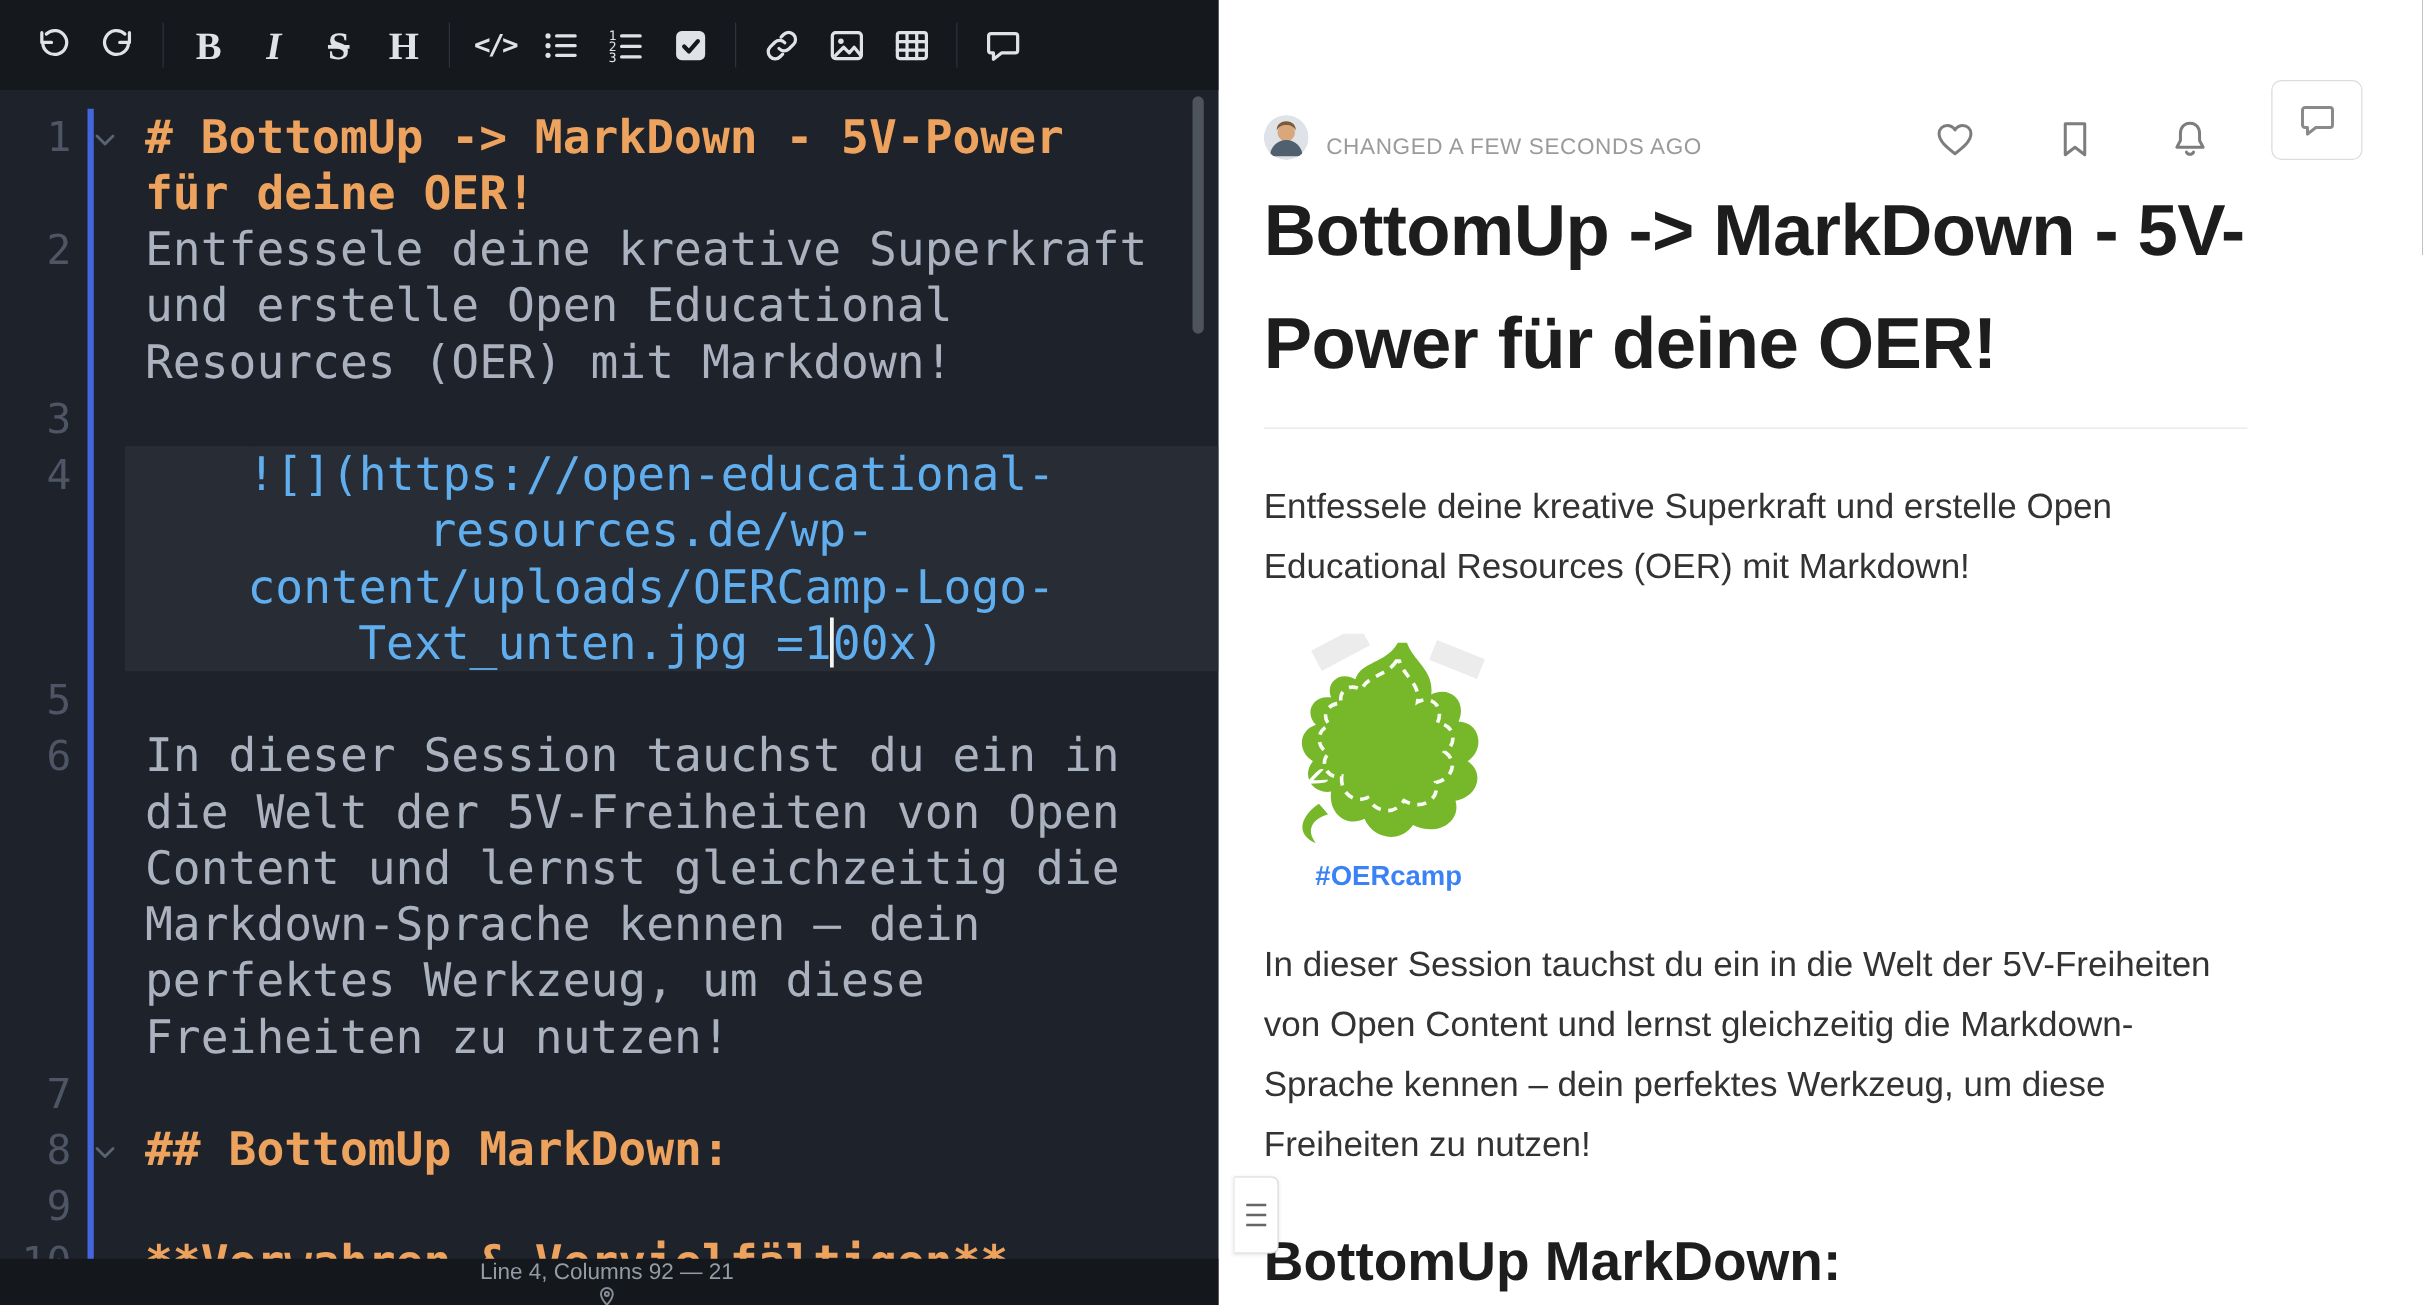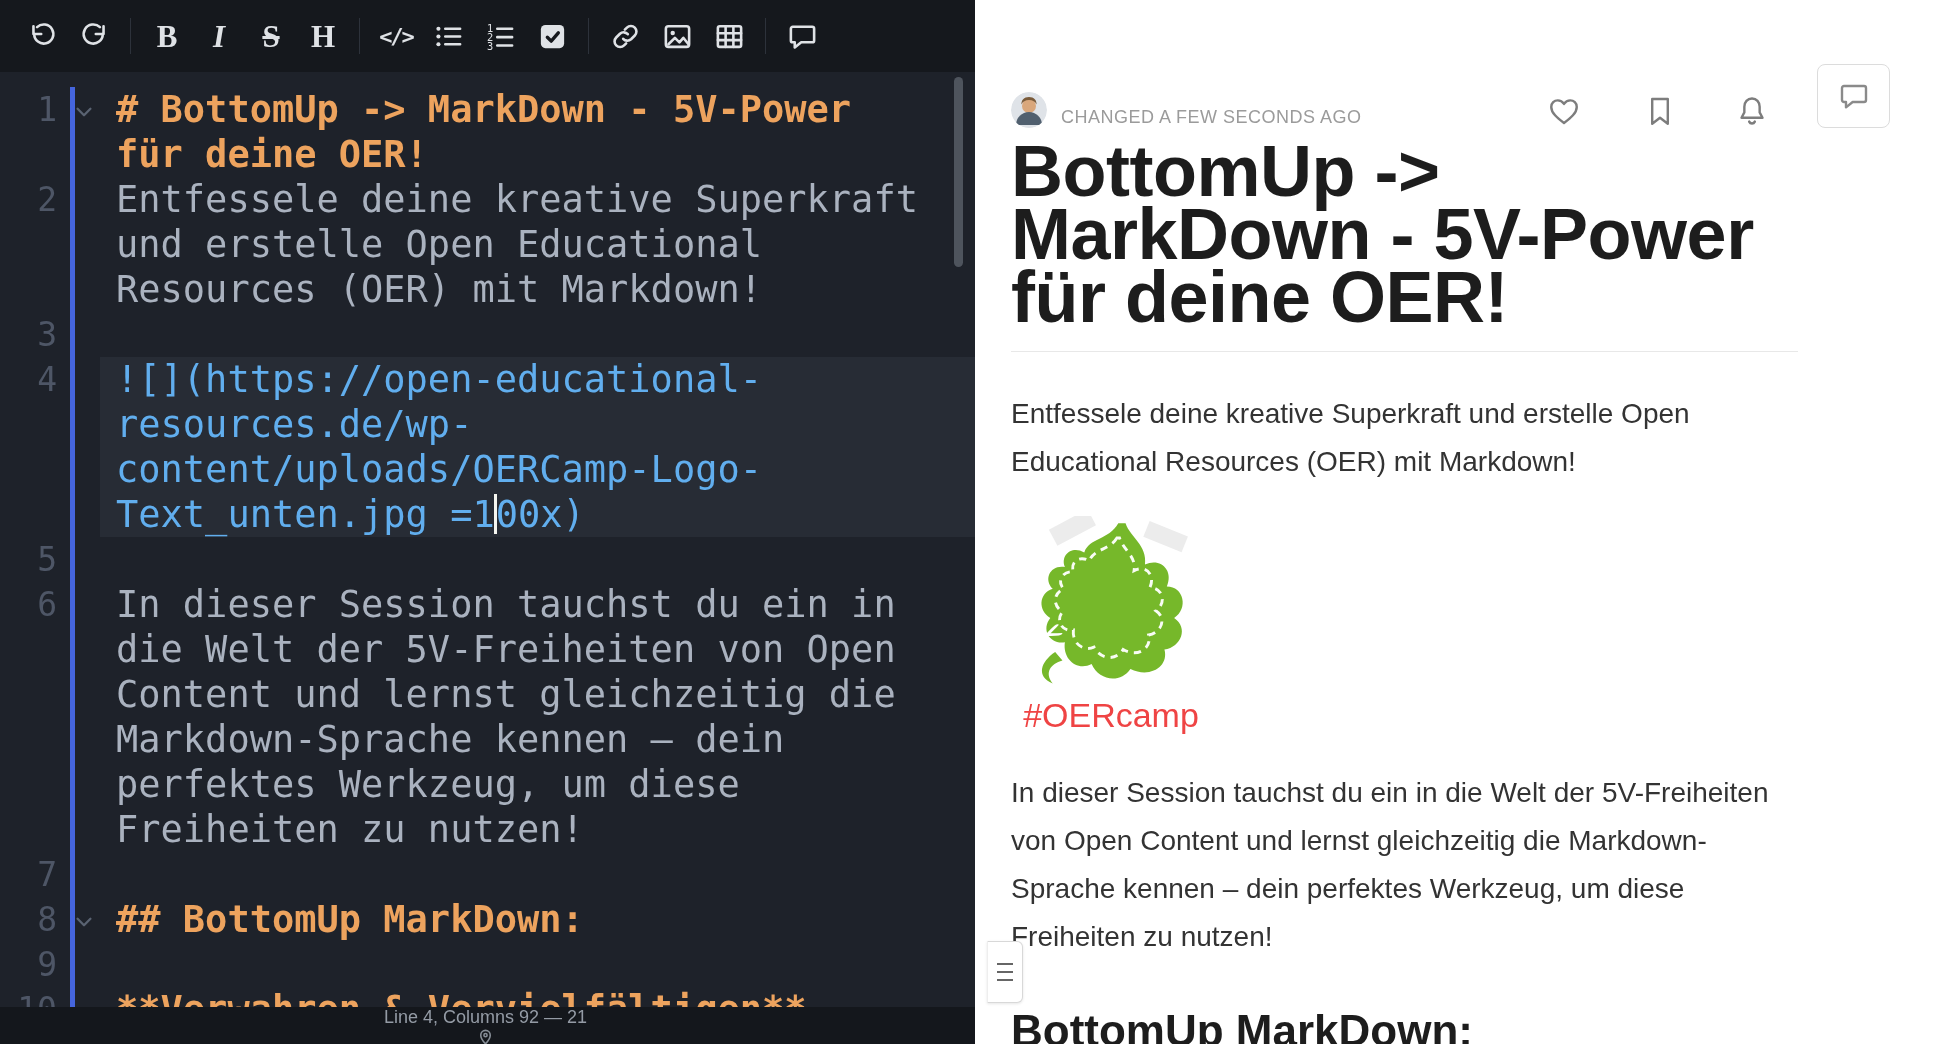--- a/index.html
+++ b/index.html
@@ -55,7 +55,7 @@
   .comment-pill svg{width:32px;height:32px;stroke:#8a8a8a;stroke-width:1.8;fill:none;stroke-linecap:round;stroke-linejoin:round;}
 
   .doc{width:787px;color:#333;}
-  .doc h1{font-size:72px;line-height:63px;font-weight:bold;color:#1d1d1d;margin:12px 0 0;padding-bottom:22px;border-bottom:1px solid #e8e8e8;letter-spacing:-.5px;}
+  .doc h1{font-size:58px;line-height:90px;font-weight:bold;color:#1d1d1d;margin:12px 0 0;padding-bottom:22px;border-bottom:1px solid #e8e8e8;letter-spacing:-.5px;}
   .doc p{font-size:28px;line-height:48px;margin:0;}
   .p1{margin-top:38px !important;}
   .p2{margin-top:34px !important;}

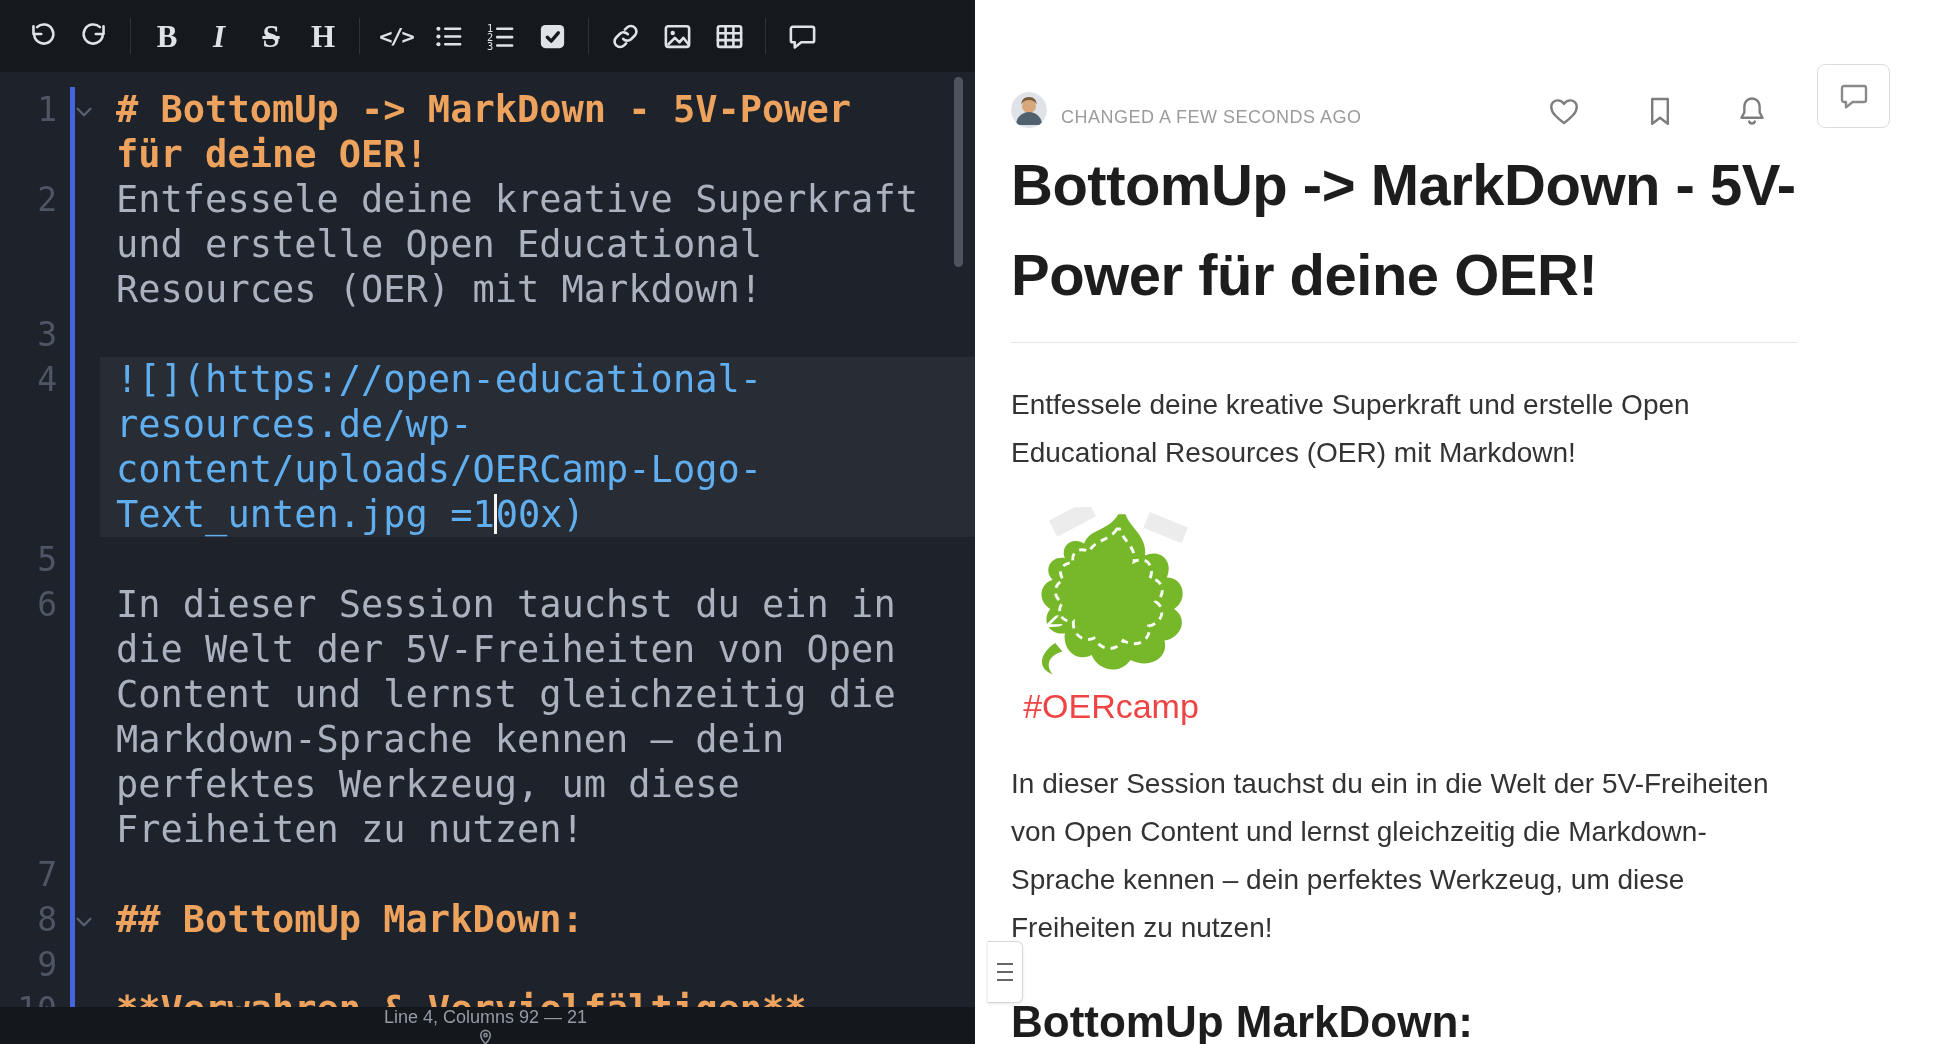--- a/index.html
+++ b/index.html
@@ -26,7 +26,7 @@
   .fold-ic{width:22px;height:22px;margin-top:14px;stroke:#5a6372;stroke-width:2.5;fill:none;stroke-linecap:round;stroke-linejoin:round;}
   .ltext{width:810px;white-space:pre-wrap;overflow-wrap:break-word;color:#aab2bf;min-height:45px;}
   .ltext.head{color:#eda35e;font-weight:bold;}
-  .ltext.linkline{color:#61aeee;}
+  .ltext.linkline{color:#61aeee;text-align:center;}
   .ltext.boldline{color:#eda35e;font-weight:bold;}
   .caret{display:inline-block;width:3px;height:40px;background:#f5f6f0;vertical-align:-7px;margin:0 -1px;}
   .scroll-thumb{position:absolute;right:12px;top:77px;width:9px;height:190px;background:#4e545d;border-radius:5px;}

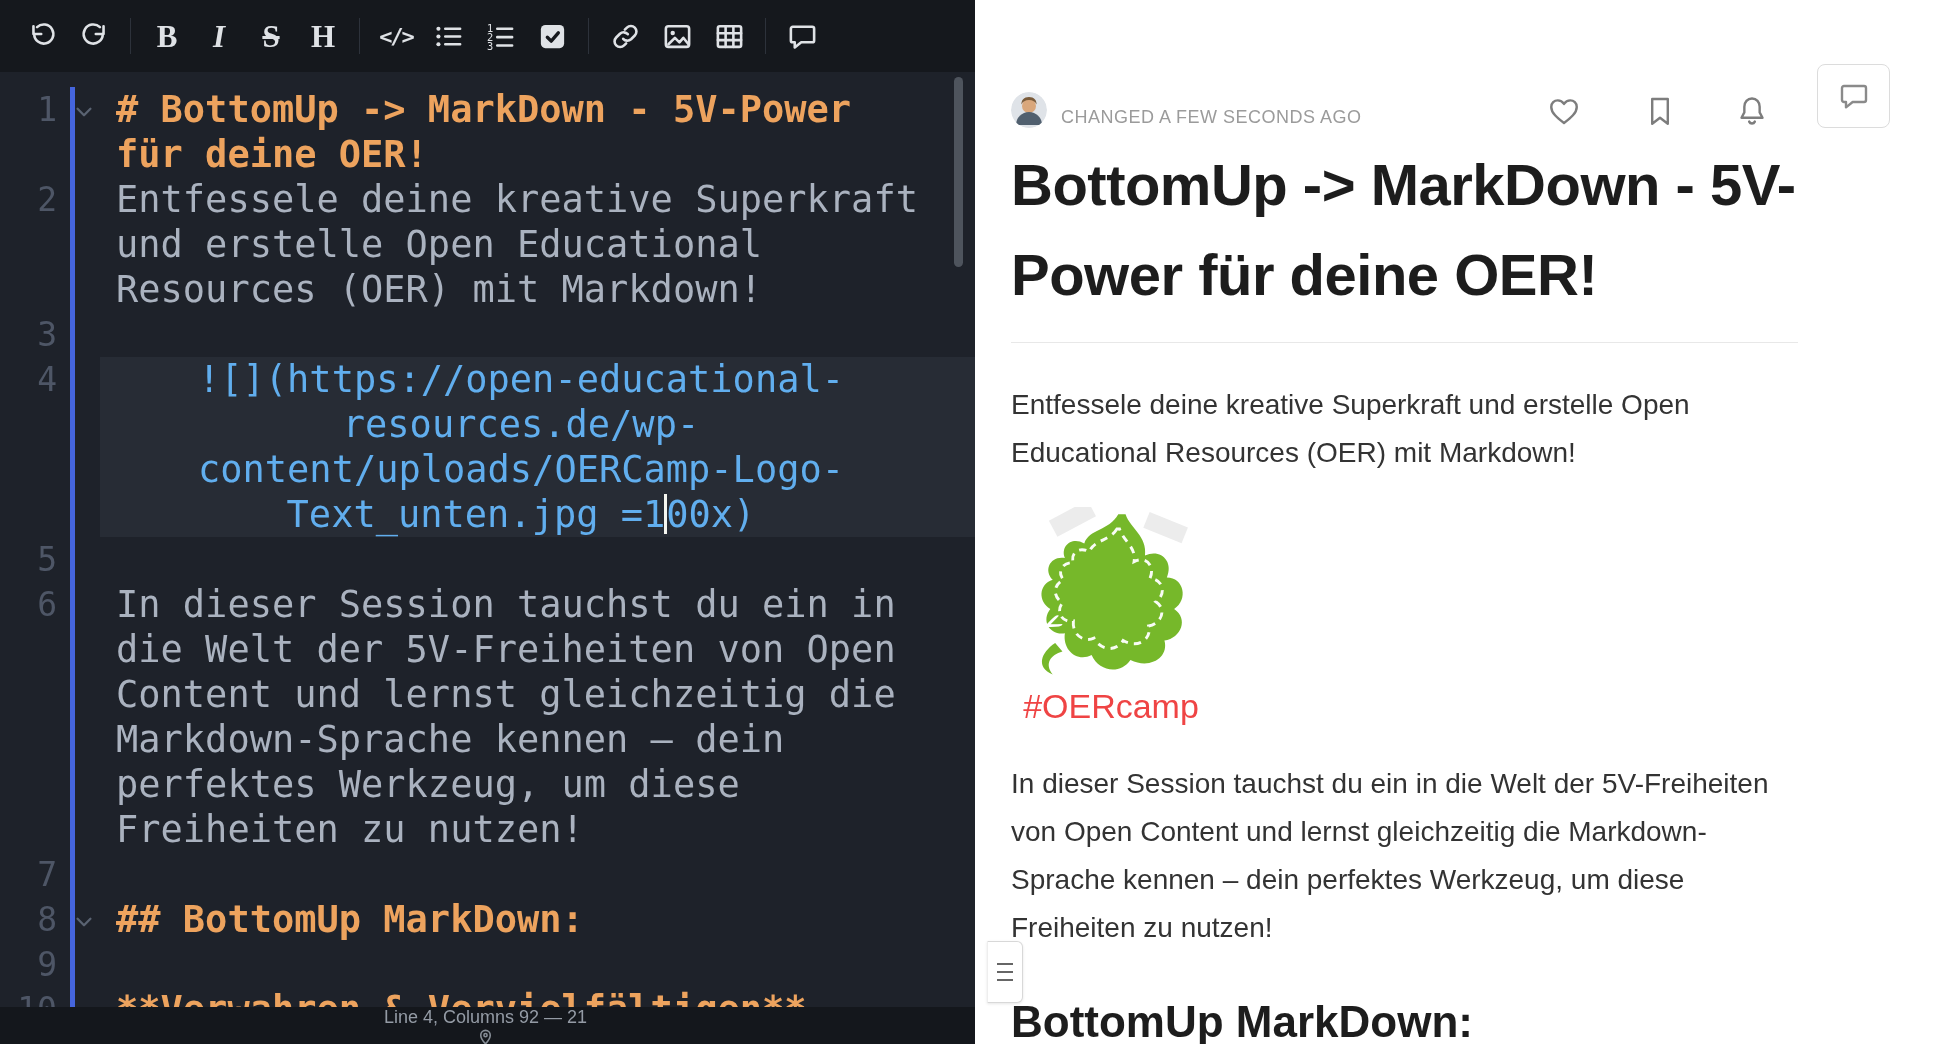--- a/index.html
+++ b/index.html
@@ -60,7 +60,7 @@
   .p1{margin-top:38px !important;}
   .p2{margin-top:34px !important;}
   .logo-wrap{margin-top:30px;width:200px;text-align:center;}
-  .logo-caption{font-size:34px;font-weight:normal;color:#ef4444;margin-top:0;}
+  .logo-caption{font-size:22px;font-weight:bold;color:#3b82f6;margin-top:0;}
   .doc h2{font-size:44px;line-height:56px;font-weight:bold;color:#1d1d1d;margin:42px 0 0;padding-bottom:24px;border-bottom:1px solid #e8e8e8;}
 </style>
 </head>

